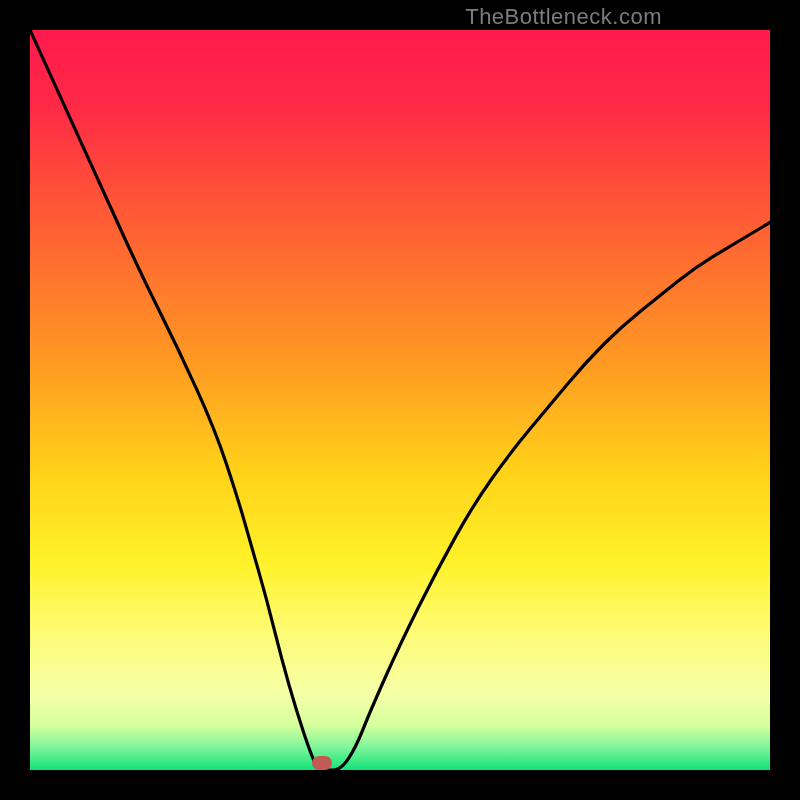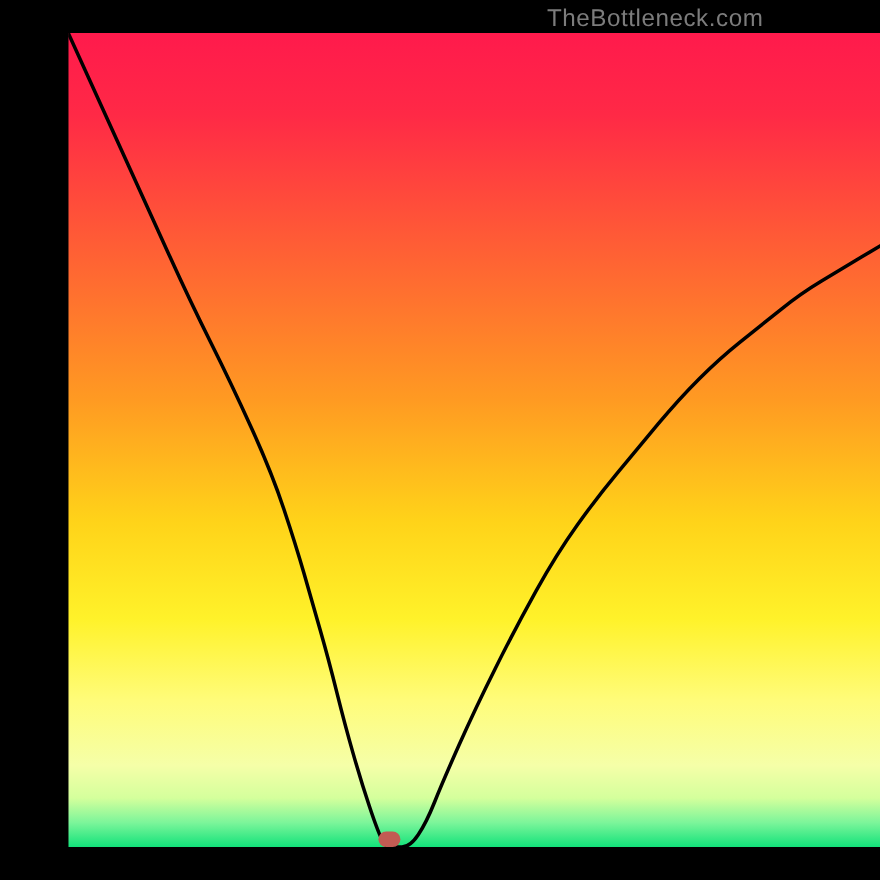--- a/index.html
+++ b/index.html
@@ -18,7 +18,6 @@
     width: 676px;
     height: 800px;
     background: #000;
-    margin-left: 32px;
   }
   .plot {
     position: absolute;

